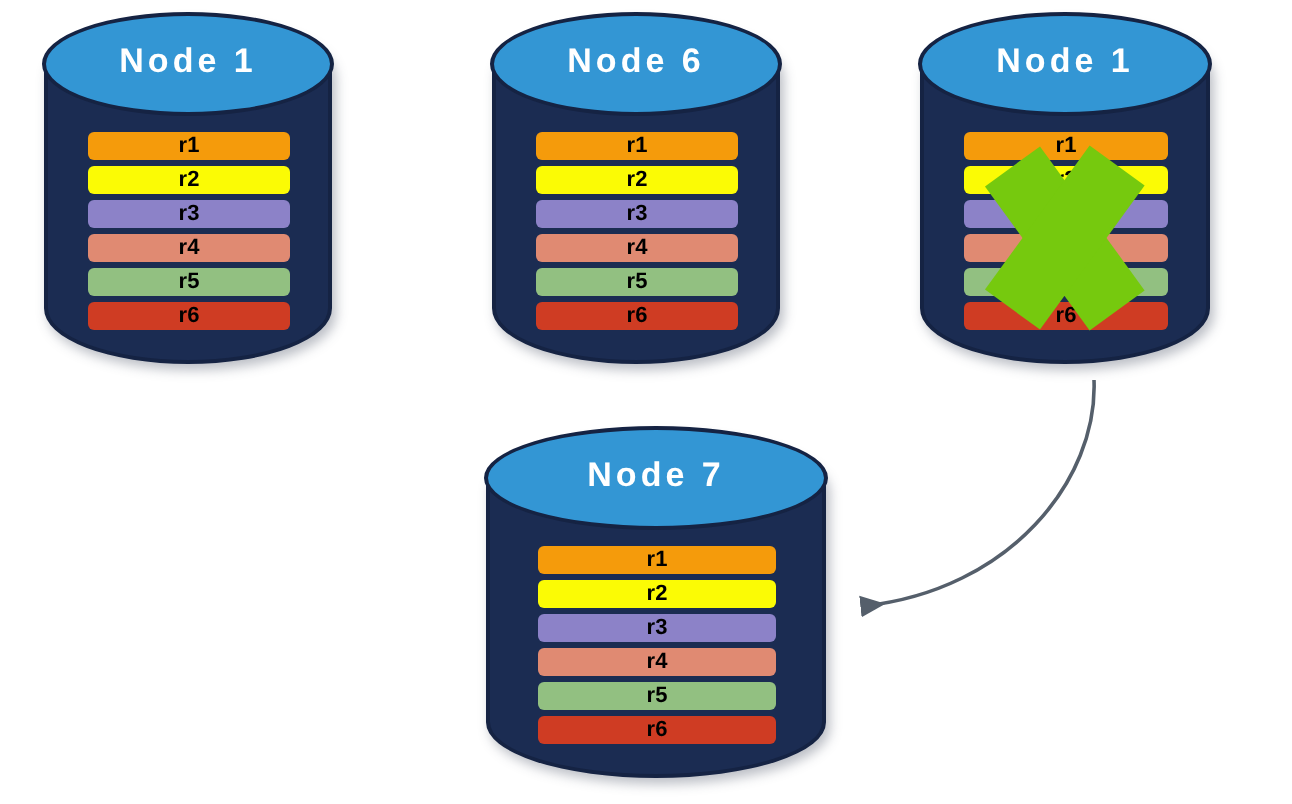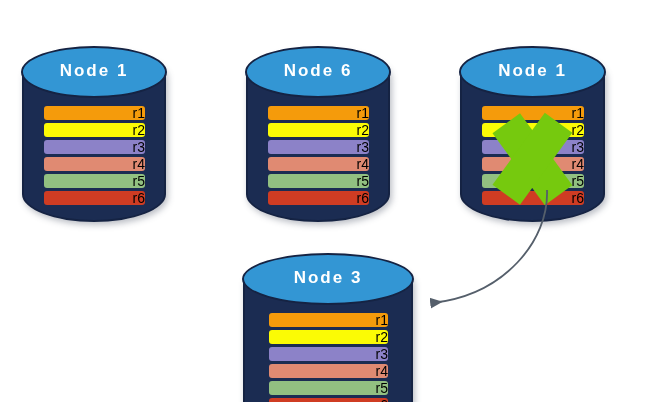--- a/index.html
+++ b/index.html
@@ -25,7 +25,6 @@
   
   .node {
     position: absolute;
-    margin-top: 40px;
   }
 
   .node-body {

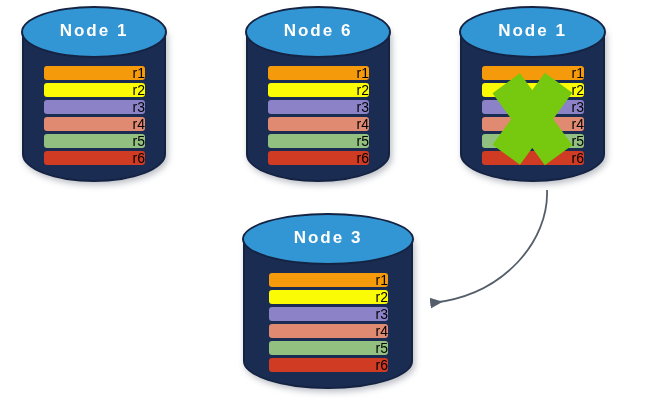--- a/index.html
+++ b/index.html
@@ -78,9 +78,9 @@
     position: absolute;
     height: 14px;
     border-radius: 3px;
-    text-align: right;
-    font-size: 14px;
-    font-weight: normal;
+    text-align: center;
+    font-size: 11px;
+    font-weight: bold;
     color: #000000;
     line-height: 14px;
     font-family: "Liberation Sans", sans-serif;

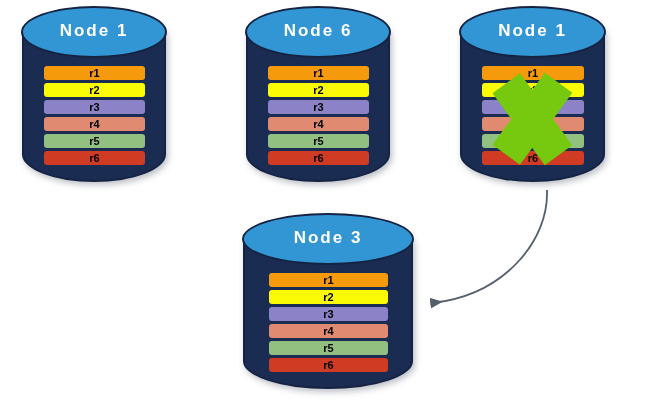--- a/index.html
+++ b/index.html
@@ -164,7 +164,7 @@
     <div class="node" style="left: 243px; top: 215px; width: 170px; height: 174px;">
       <div class="node-body"></div>
       <div class="node-top"></div>
-      <div class="node-title">Node  3</div>
+      <div class="node-title">Node  7</div>
       <div class="rows">
         <div class="row-bar" style="left: 26px; width: 119px; top: 58px; background: rgb(245, 155, 11);">r1</div>
         <div class="row-bar" style="left: 26px; width: 119px; top: 75px; background: rgb(251, 251, 5);">r2</div>

